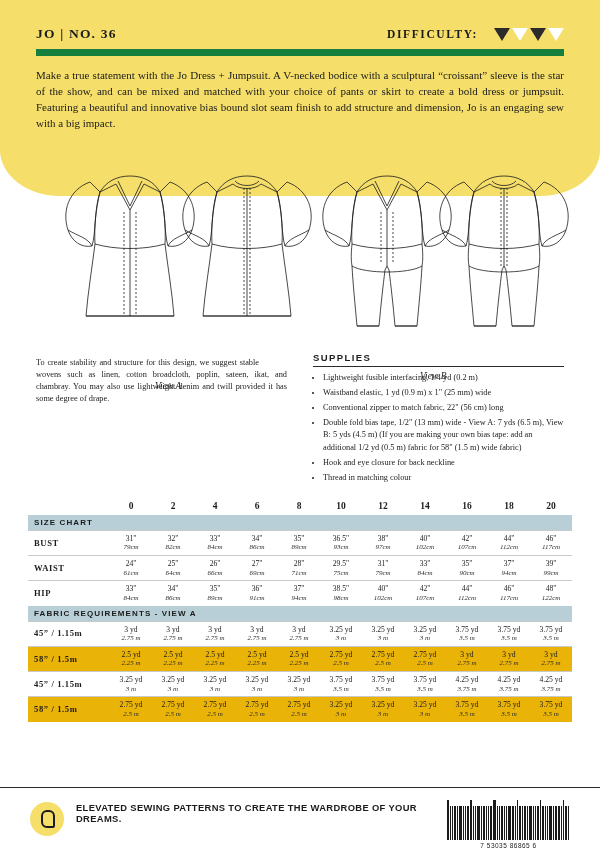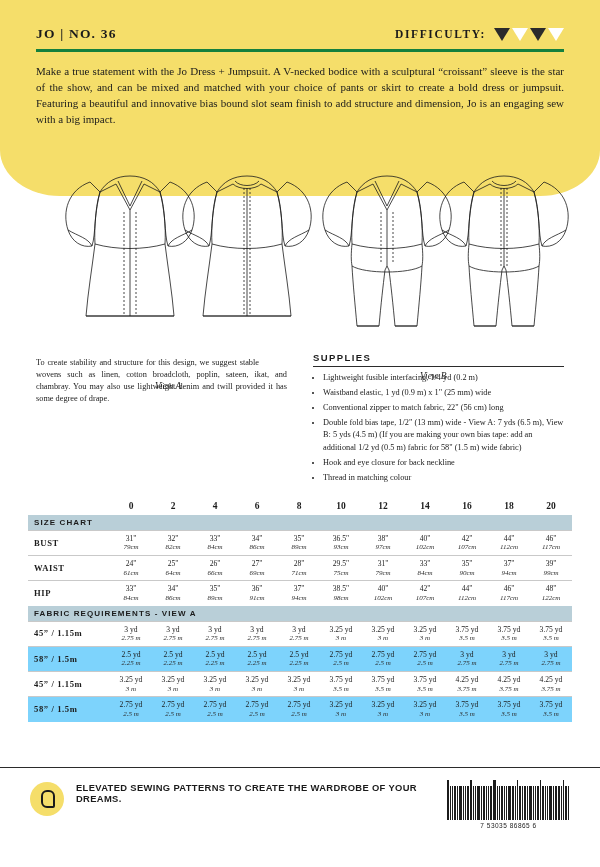--- a/index.html
+++ b/index.html
@@ -41,7 +41,7 @@
   .title-row {
     display:flex; align-items:center; justify-content:space-between;
     padding-top:26px;
-    border-bottom:3px solid #15803d;
+    border-bottom:7px solid #15803d;
     padding-bottom:7px;
   }
   .pattern-title {

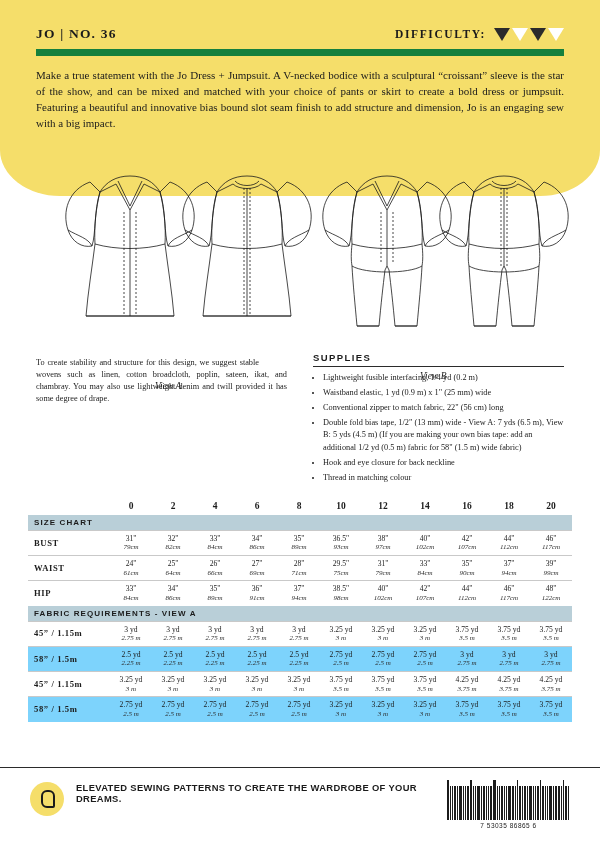--- a/index.html
+++ b/index.html
@@ -51,7 +51,7 @@
     font-weight:bold;
   }
   .difficulty {
-    display:flex; align-items:center; gap:8px;
+    display:flex; align-items:center; gap:16px;
   }
   .difficulty-label {
     font-size:11.5px; letter-spacing:1.6px; font-weight:bold;

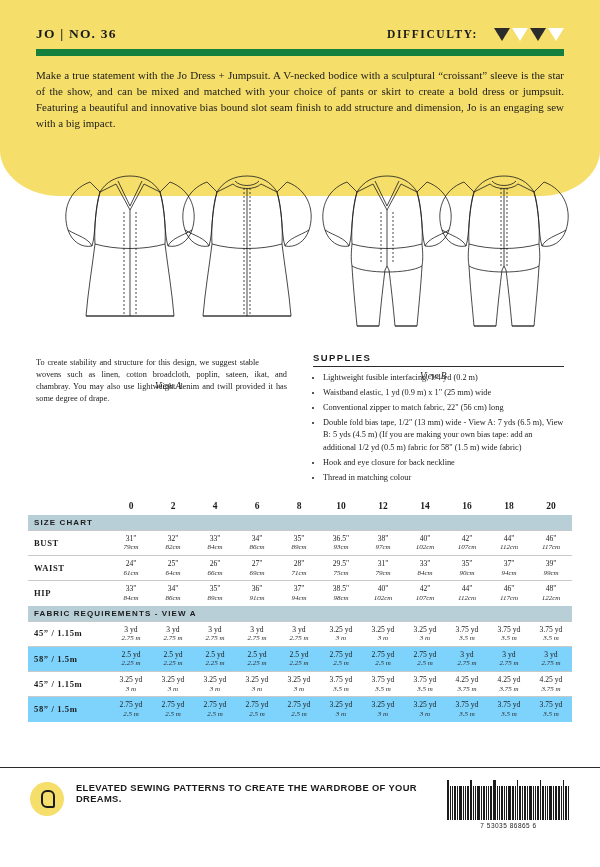--- a/index.html
+++ b/index.html
@@ -156,7 +156,7 @@
     letter-spacing:.6px;
   }
   .d-row td .metric { font-style:italic; font-size:7px; display:block; color:#2b2b2b;}
-  .d-row.alt td { background:#7dd3fc; }
+  .d-row.alt td { background:#eab308; }
 
   
   .footer {

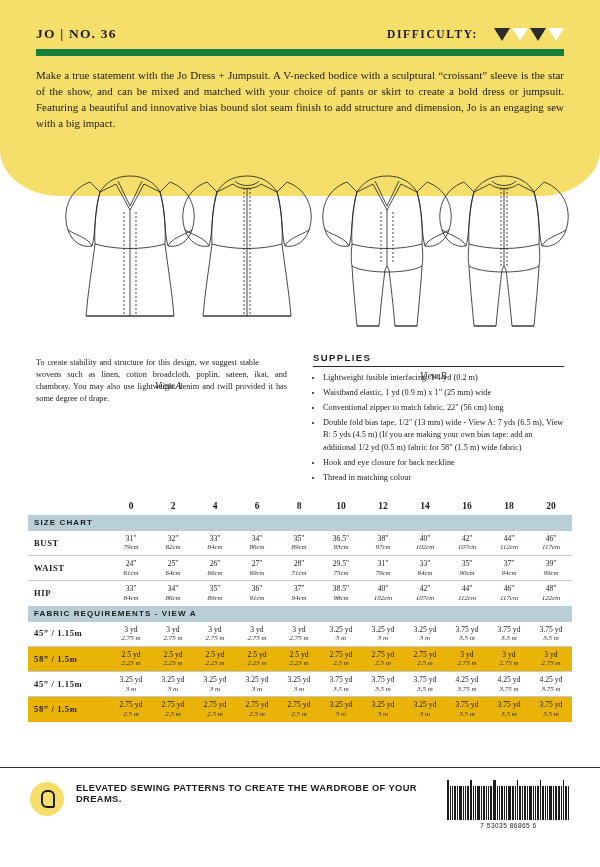--- a/index.html
+++ b/index.html
@@ -161,7 +161,7 @@
   
   .footer {
     position:absolute;
-    left:0; right:0; bottom:0; height:100px;
+    left:0; right:0; bottom:0; height:80px;
     border-top:1px solid #2b2b2b;
     padding:10px 30px 0 30px;
     display:flex; align-items:flex-start; gap:12px;

